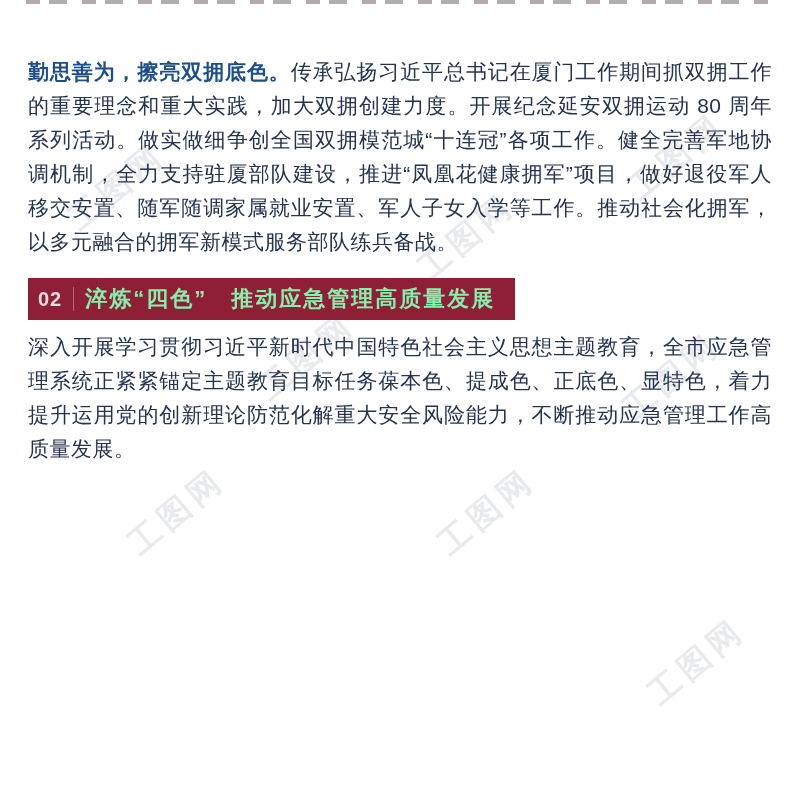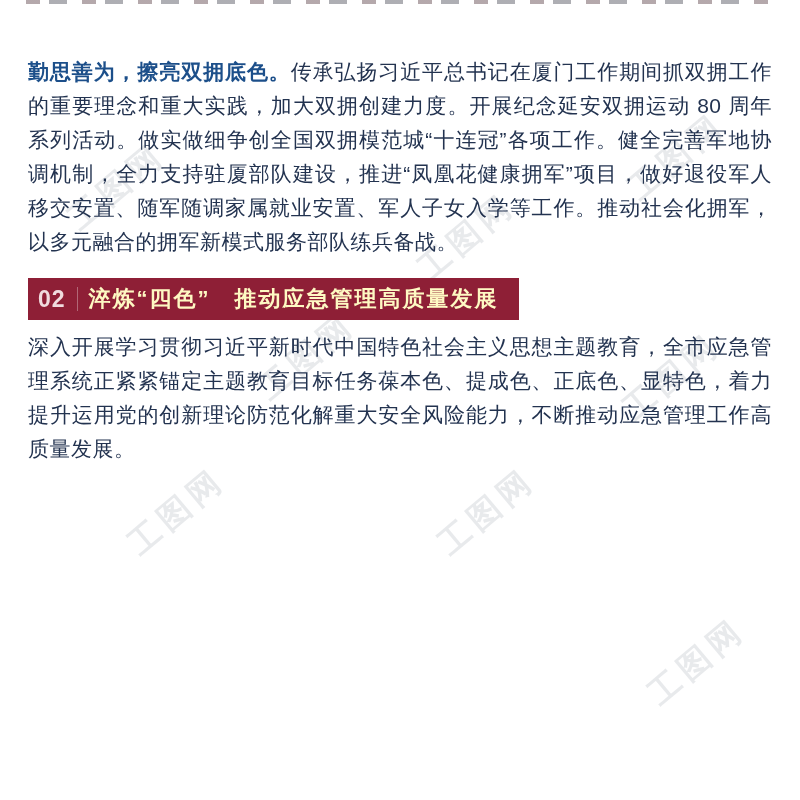--- a/index.html
+++ b/index.html
@@ -34,7 +34,7 @@
     display:inline-flex;align-items:center;background:#8e1f36;
     padding:6px 20px 6px 10px;
   }
-  .sec-num{color:#f0dbde;font-size:23px;font-weight:bold;letter-spacing:1px;}
+  .sec-num{color:#f0dbde;font-size:20px;font-weight:bold;letter-spacing:1px;}
   .sec-divider{width:1px;height:24px;background:rgba(255,255,255,.32);margin:0 11px;}
   .sec-title{color:#fef9c3;font-size:22px;font-weight:bold;letter-spacing:2px;white-space:pre-wrap;}
 </style>

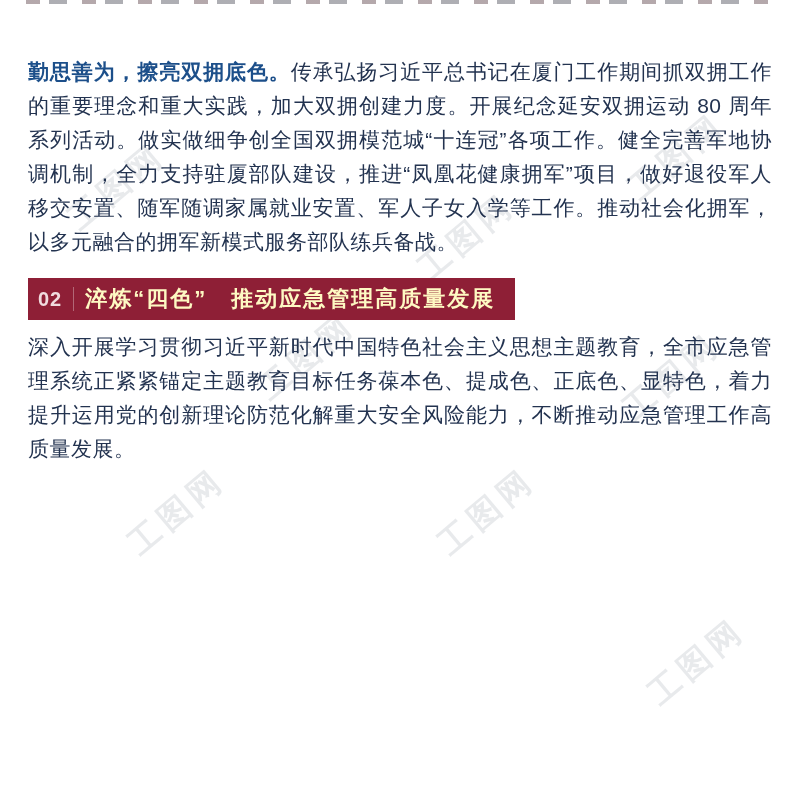--- a/index.html
+++ b/index.html
@@ -36,7 +36,7 @@
   }
   .sec-num{color:#f0dbde;font-size:20px;font-weight:bold;letter-spacing:1px;}
   .sec-divider{width:1px;height:24px;background:rgba(255,255,255,.32);margin:0 11px;}
-  .sec-title{color:#fef9c3;font-size:22px;font-weight:bold;letter-spacing:2px;white-space:pre-wrap;}
+  .sec-title{color:#86efac;font-size:22px;font-weight:bold;letter-spacing:2px;white-space:pre-wrap;}
 </style>
 </head>
 <body>

